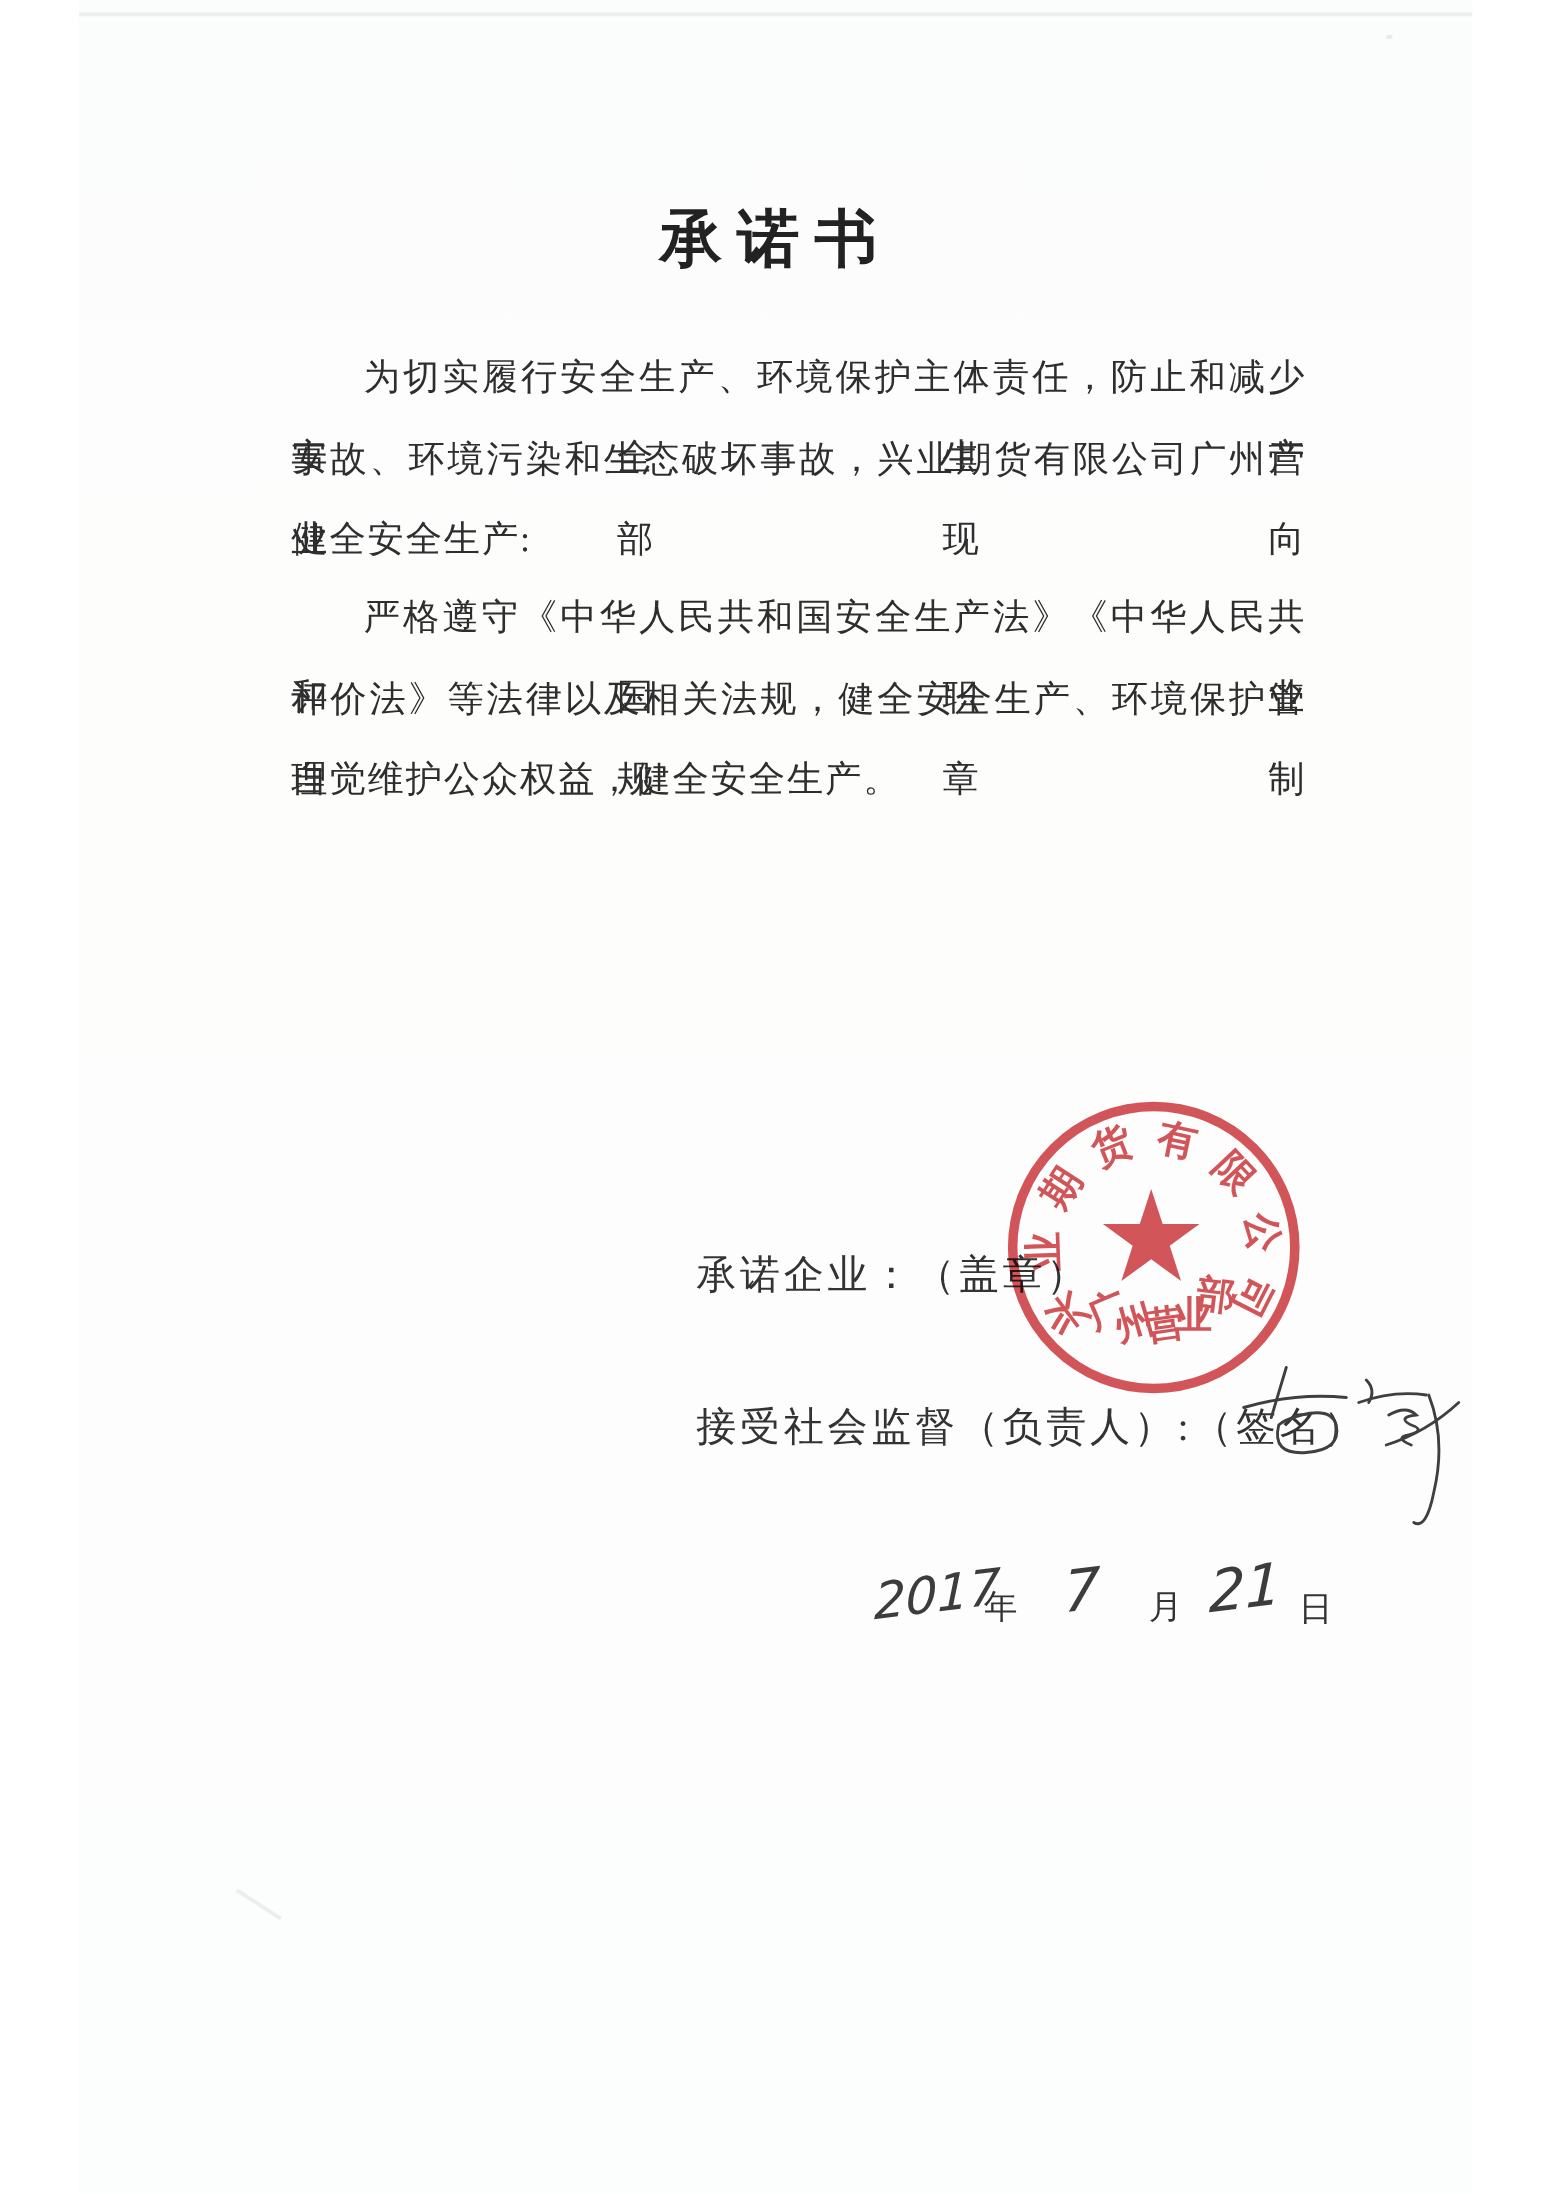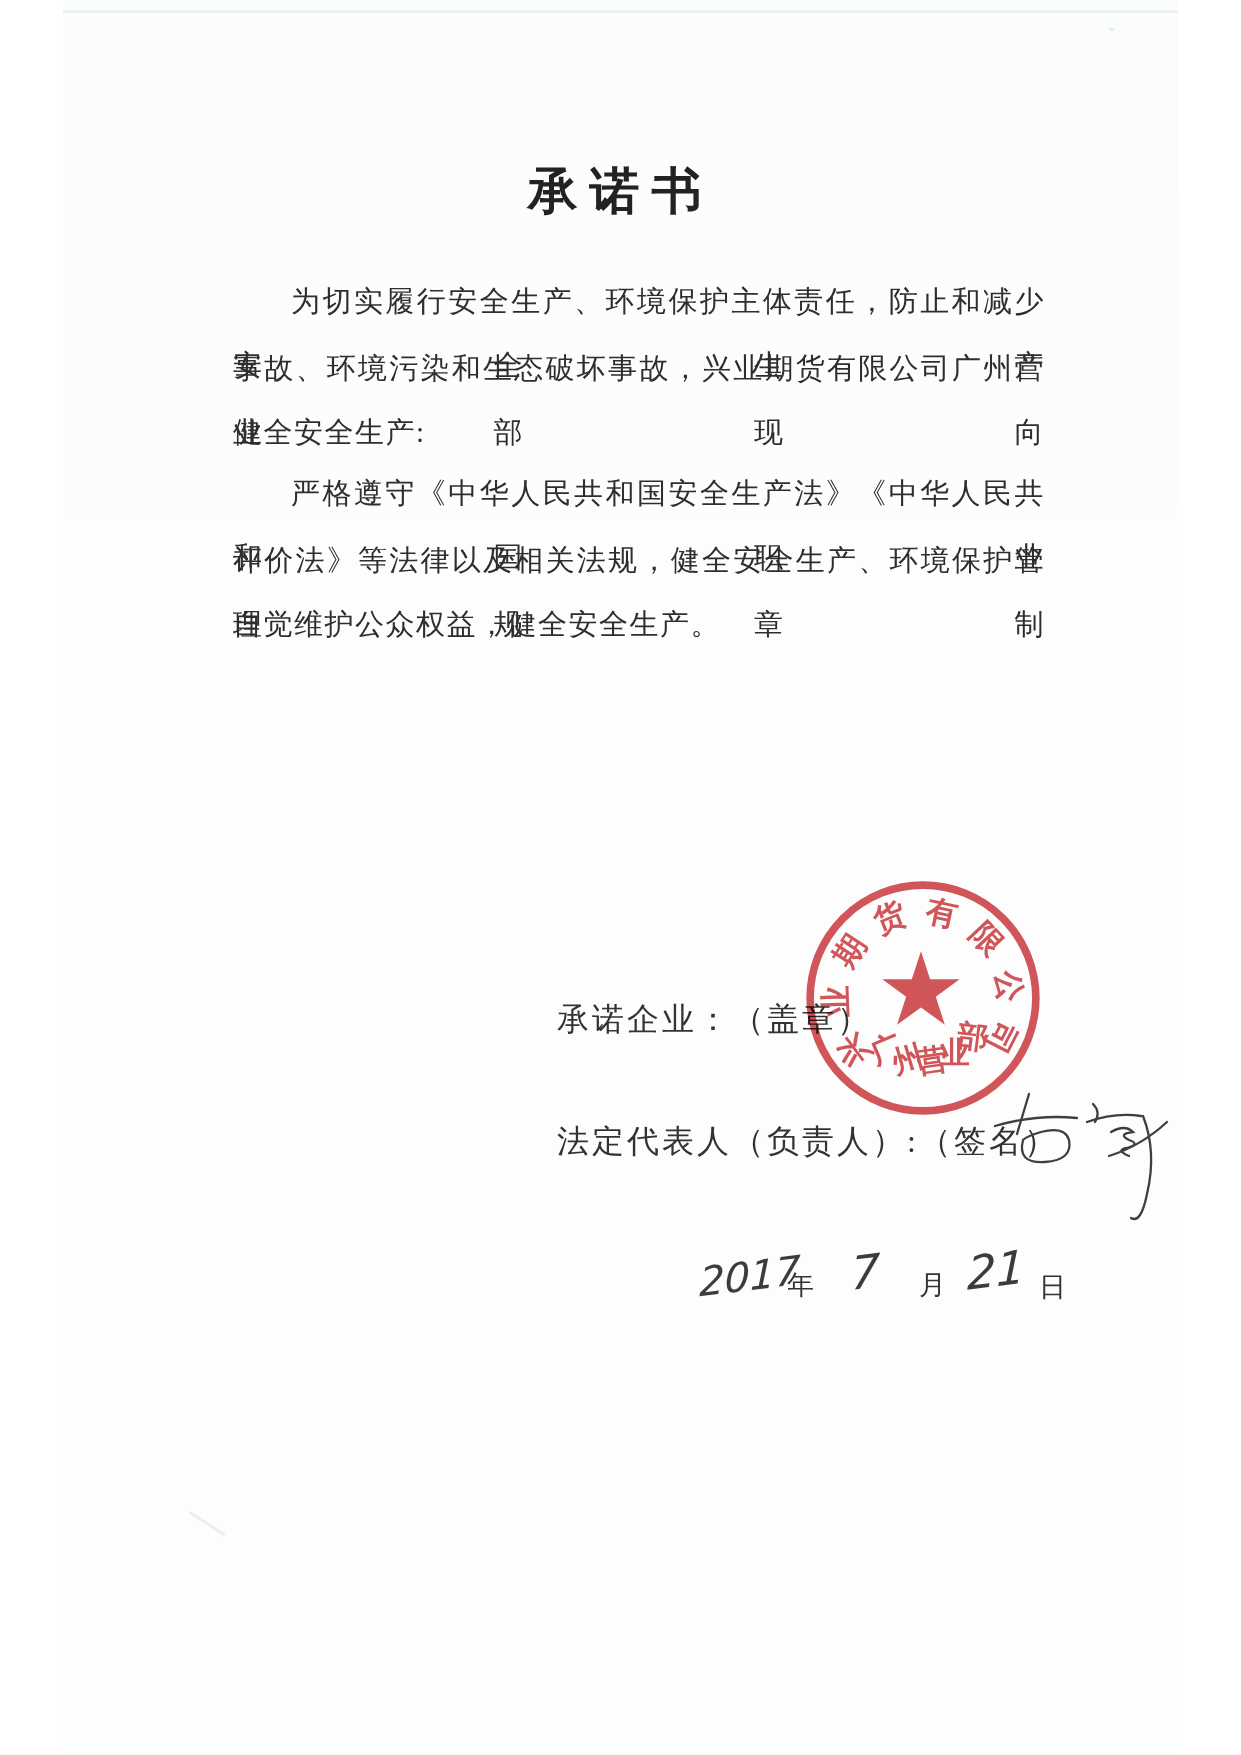--- a/index.html
+++ b/index.html
@@ -107,7 +107,7 @@
     </svg>
   </div>
 
-  <div class="label-text legalrep-label">法定代表人（负责人）:（签名）</div>
+  <div class="label-text legalrep-label">接受社会监督（负责人）:（签名）</div>
 
   <div class="signature">
     <svg viewBox="0 0 214 172" xmlns="http://www.w3.org/2000/svg" fill="none" stroke="#3f3f3f" stroke-width="2.3" stroke-linecap="round">

